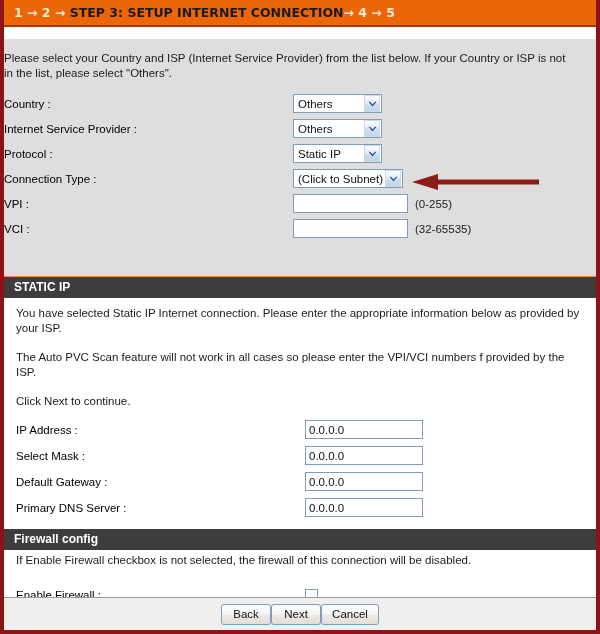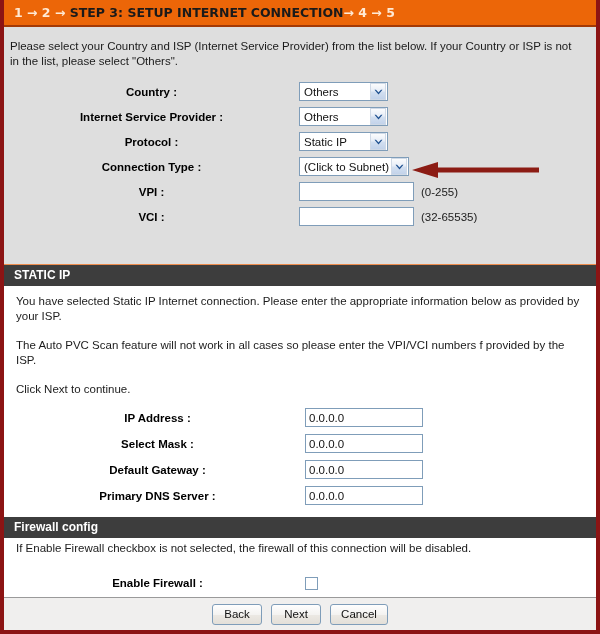--- a/index.html
+++ b/index.html
@@ -66,9 +66,10 @@
     position: relative;
     background: #dedede;
     border-bottom: 1px solid #ec8b4c;
-    padding: 10px 14px 0 6px;
+    padding: 10px 14px 0 0;
     height: 238px;
     z-index: 6;
+    margin-top: 12px;
   }
   .intro {
     font-size: 11.5px;

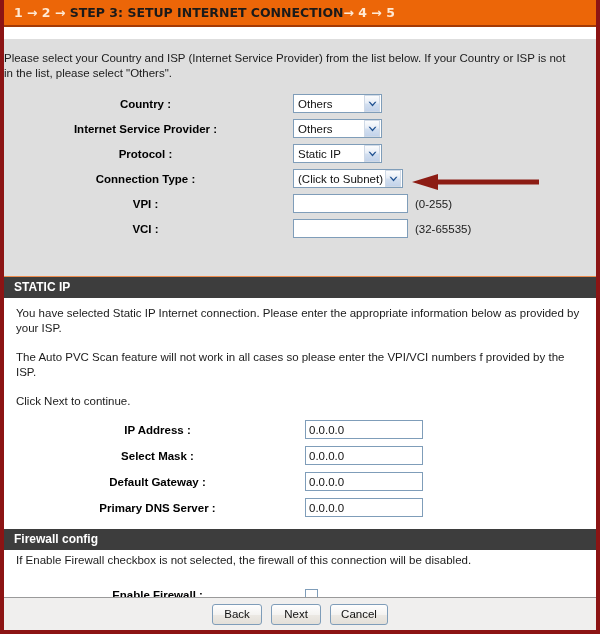--- a/index.html
+++ b/index.html
@@ -87,9 +87,9 @@
   }
   .flabel {
     width: 289px;
-    text-align: center;
-    font-size: 11.5px;
-    font-weight: bold;
+    text-align: left;
+    font-size: 11.5px;
+    font-weight: normal;
     color: #000;
     padding-right: 6px;
     white-space: nowrap;

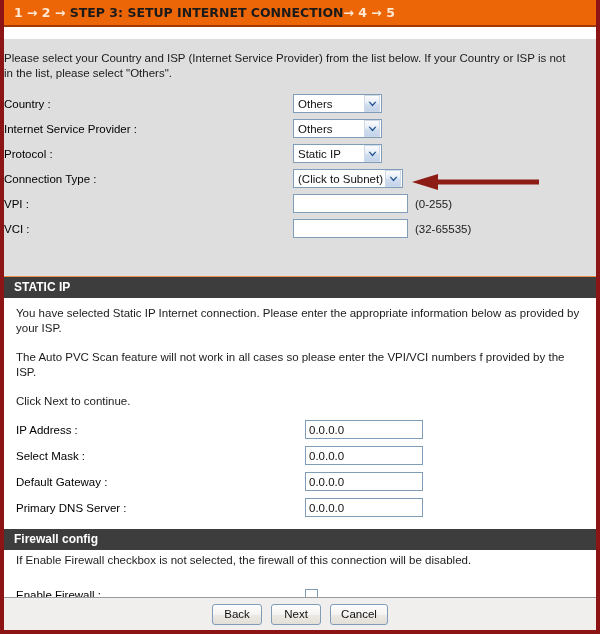--- a/index.html
+++ b/index.html
@@ -199,7 +199,7 @@
     display: flex;
     align-items: center;
     justify-content: center;
-    gap: 9px;
+    gap: 0;
     z-index: 8;
   }
   .xp-btn {

